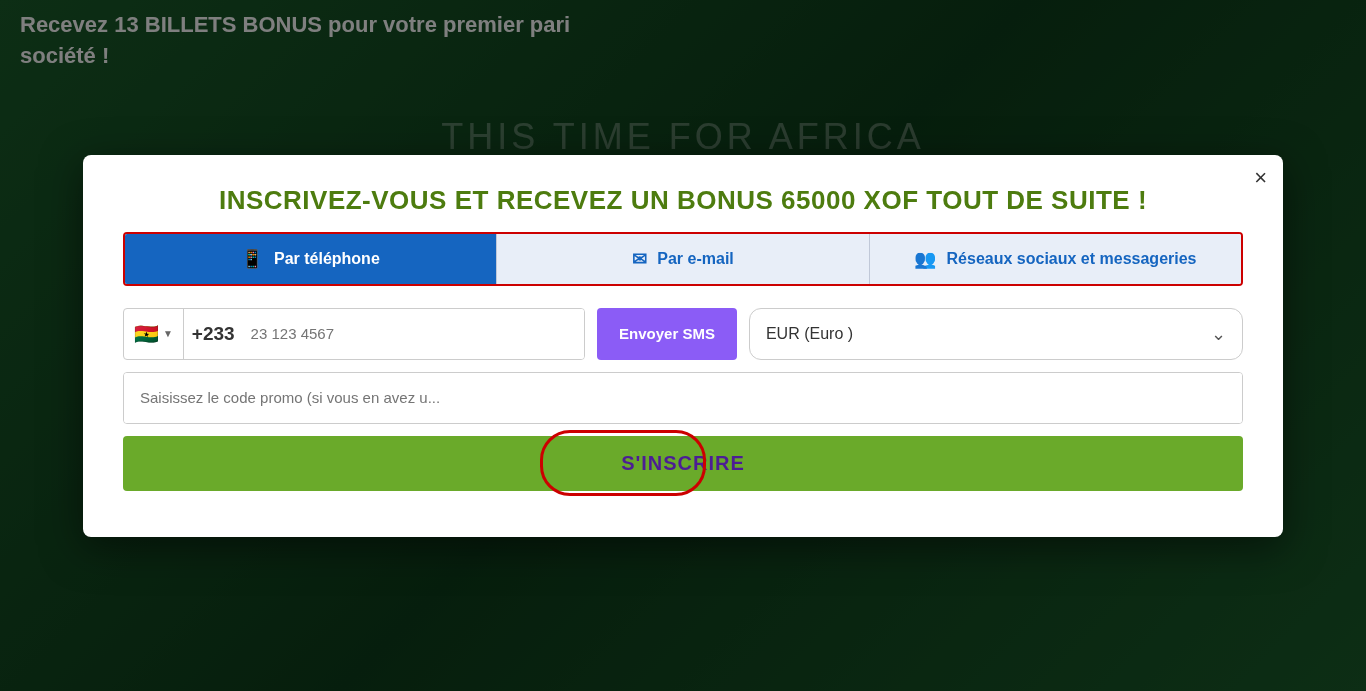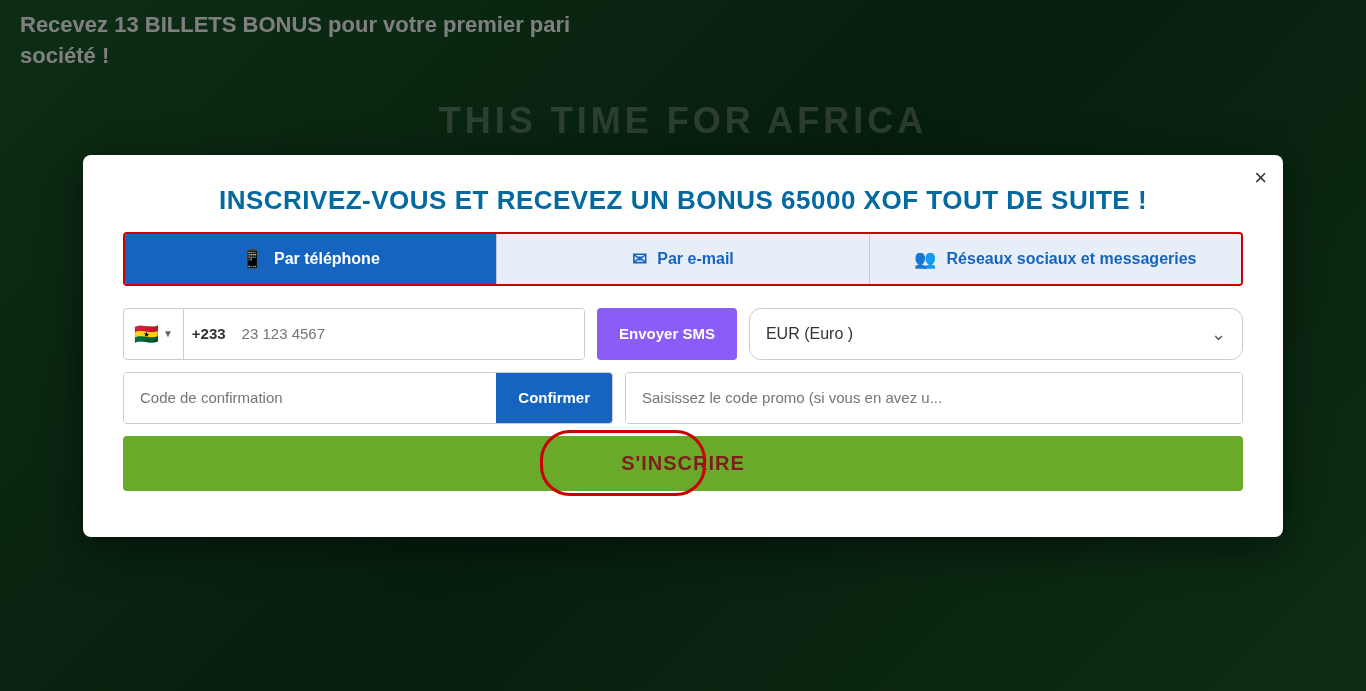--- a/index.html
+++ b/index.html
@@ -32,12 +32,12 @@
 
     .bg-africa-text {
       position: absolute;
-      top: 100px;
+      top: 116px;
       left: 50%;
       transform: translateX(-50%);
       color: rgba(255,255,255,0.3);
       font-size: 36px;
-      font-weight: 700;
+      font-weight: 400;
       letter-spacing: 4px;
       white-space: nowrap;
     }

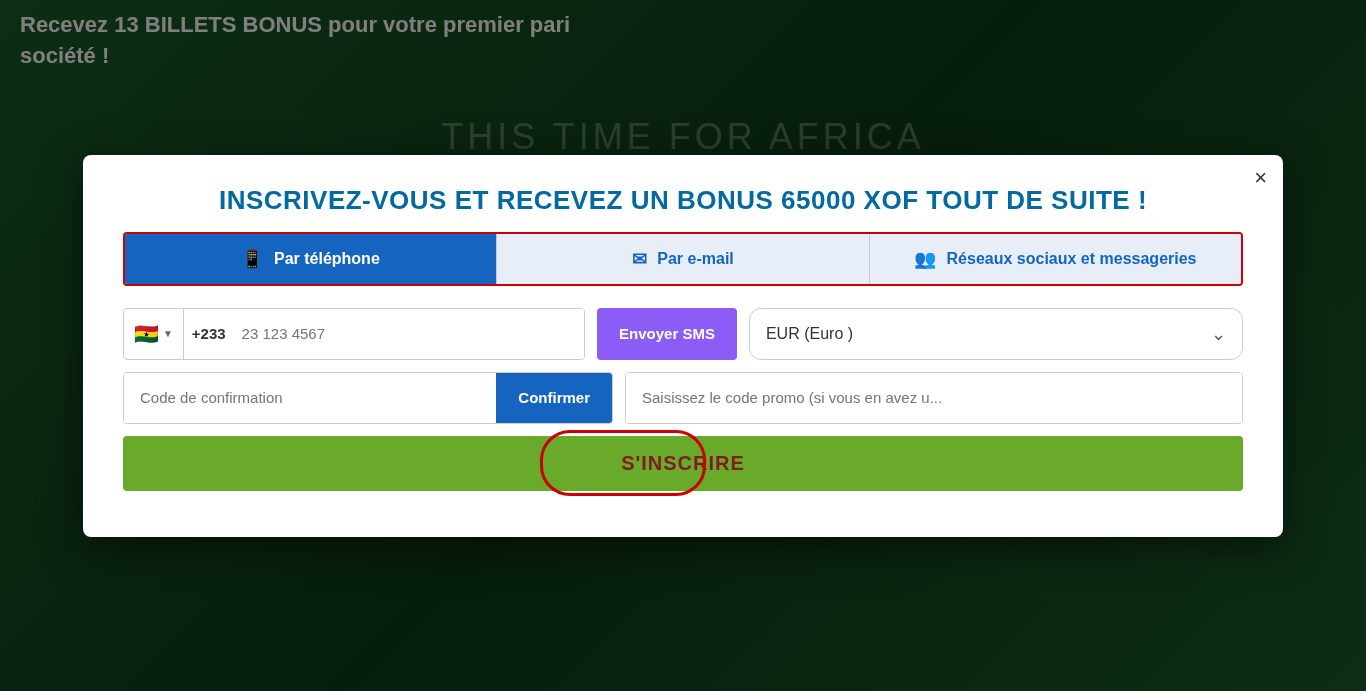--- a/index.html
+++ b/index.html
@@ -77,7 +77,7 @@
 
     .modal-title {
       text-align: center;
-      color: #0369a1;
+      color: #4d7c0f;
       font-size: 26px;
       font-weight: 900;
       margin-bottom: 16px;

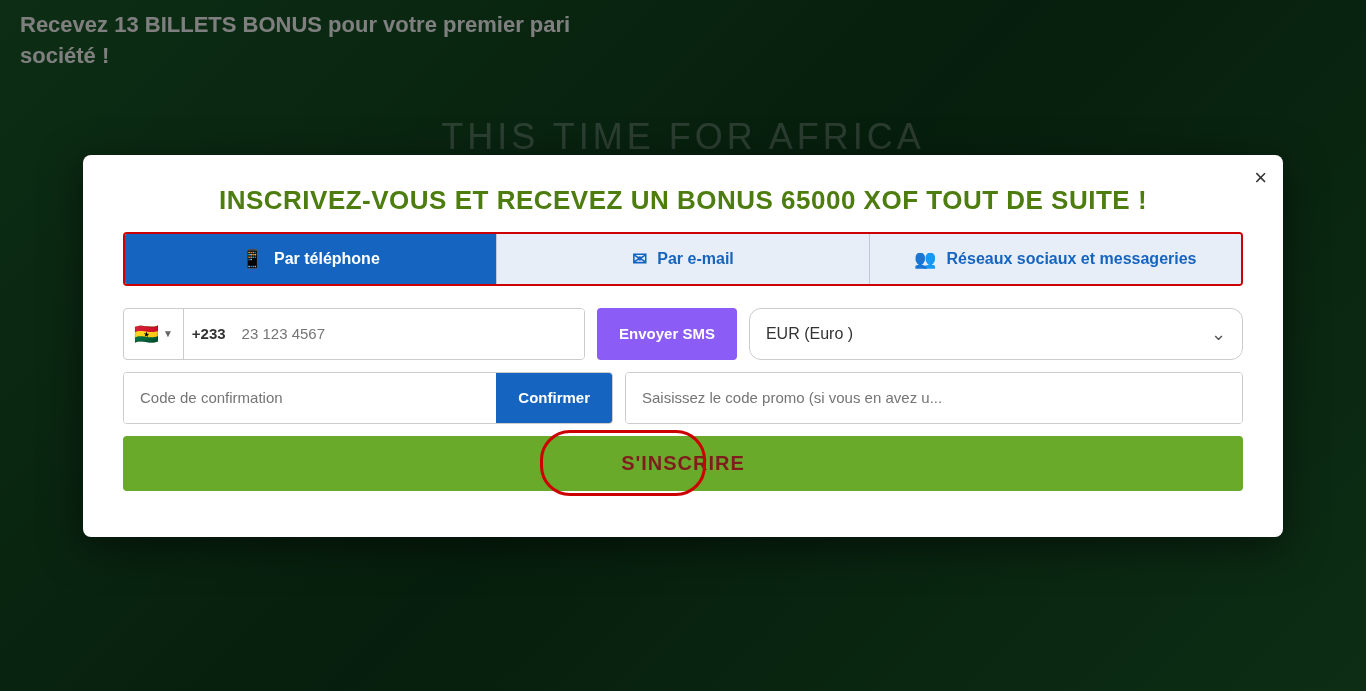--- a/index.html
+++ b/index.html
@@ -171,7 +171,7 @@
 
     .phone-prefix {
       padding: 0 8px;
-      font-size: 15px;
+      font-size: 19px;
       color: #333;
       font-weight: 600;
       border-right: none;

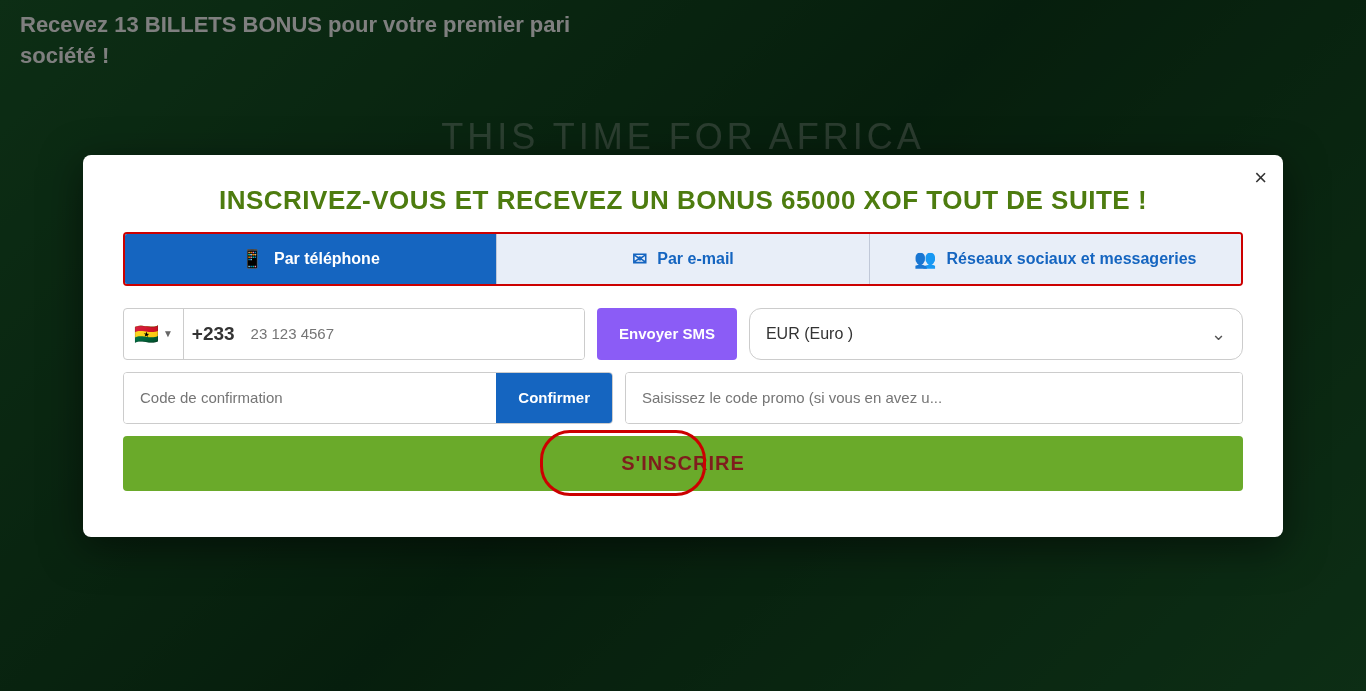--- a/index.html
+++ b/index.html
@@ -372,10 +372,6 @@
 
     
     <div class="form-row">
-      <div class="confirm-group">
-        <input class="confirm-input" type="text" placeholder="Code de confirmation" style="">
-        <button class="confirm-btn">Confirmer</button>
-      </div>
       <div class="promo-input-wrapper">
         <input class="promo-input" type="text" placeholder="Saisissez le code promo (si vous en avez u..." style="">
       </div>

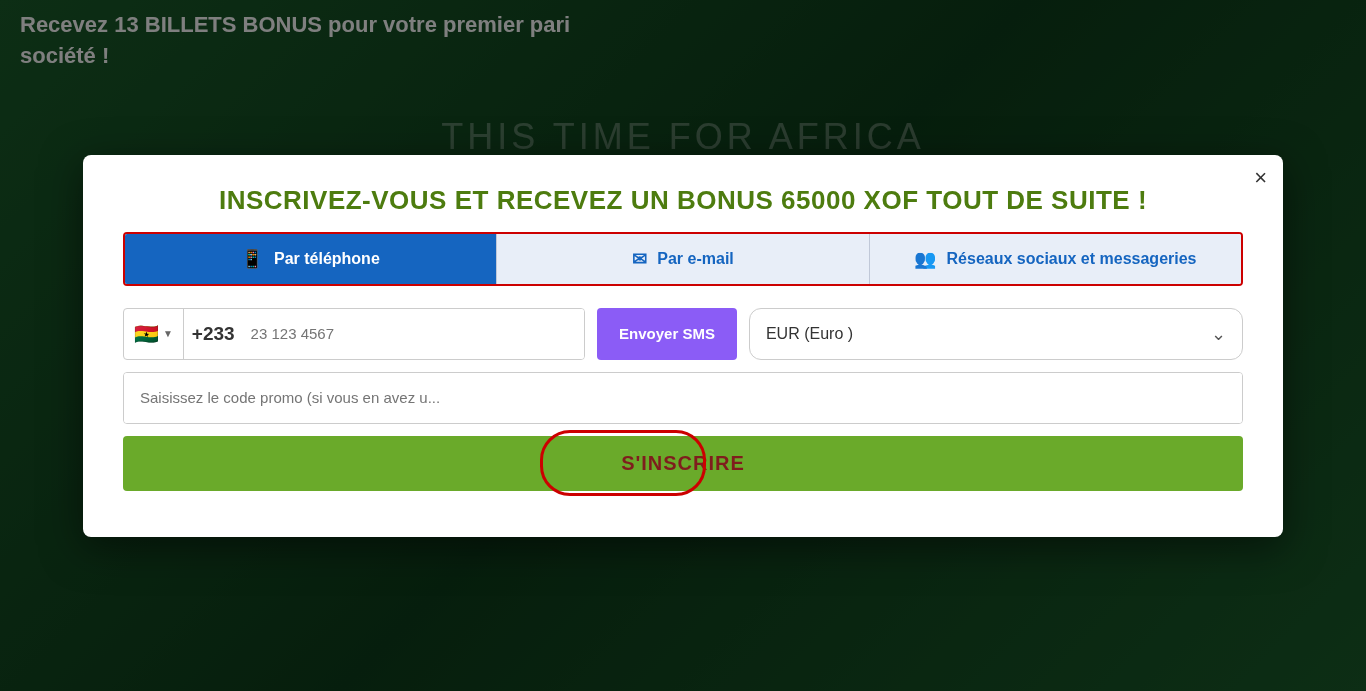--- a/index.html
+++ b/index.html
@@ -277,7 +277,7 @@
     .register-btn {
       width: 100%;
       background: #6aaa2a;
-      color: #7f1d1d;
+      color: #4c1d95;
       border: none;
       border-radius: 4px;
       padding: 16px;

